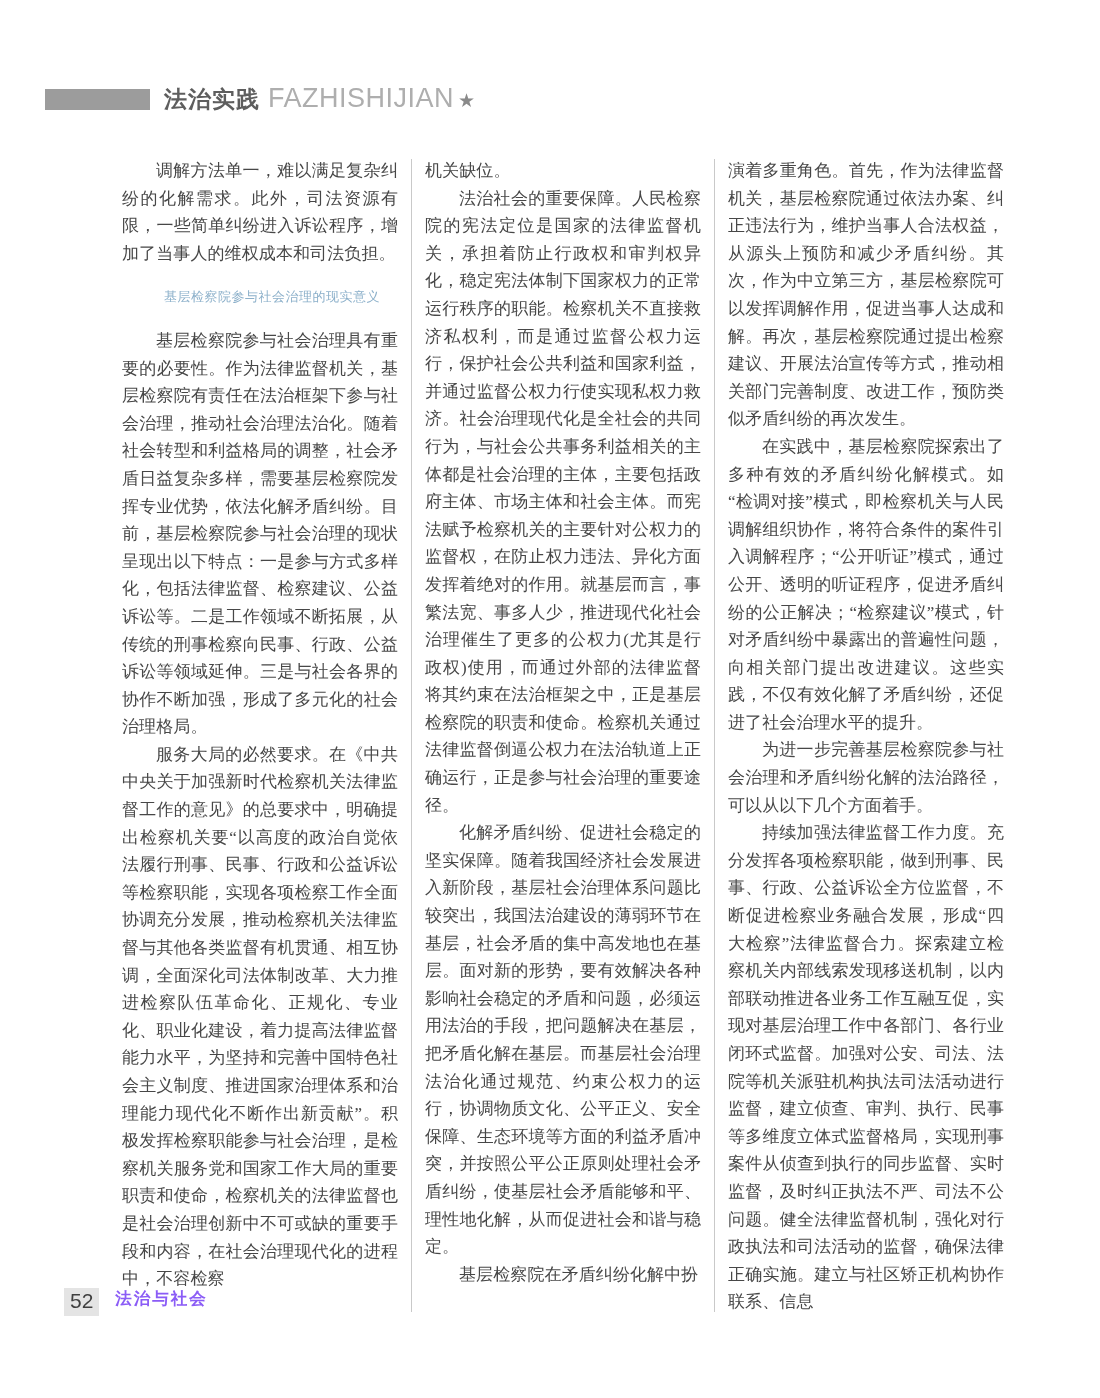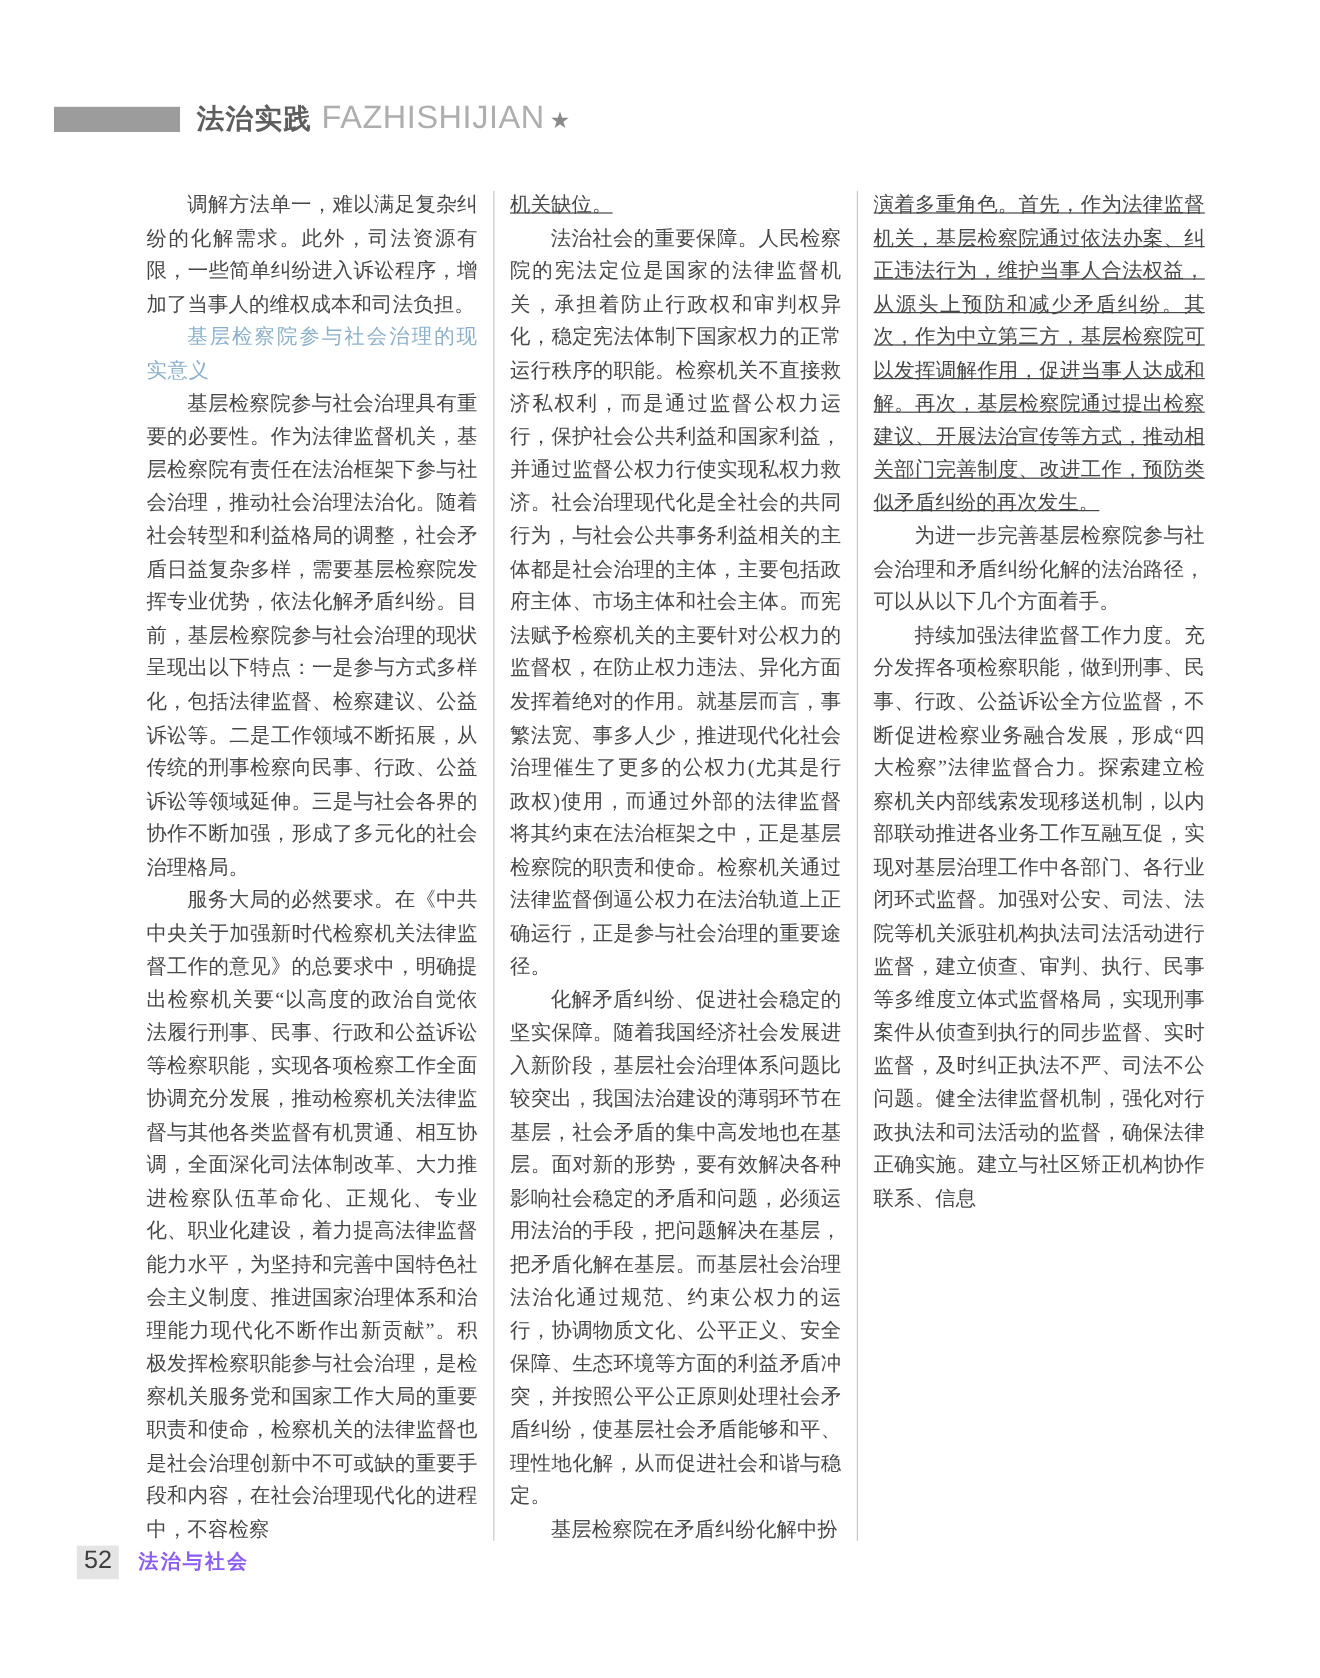--- a/index.html
+++ b/index.html
@@ -75,7 +75,7 @@
   }
   .col p { margin: 0; }
   .para { text-indent: 2em; }
-  .cont { text-indent: 0; text-decoration: underline; }
+  .cont { text-indent: 0; }
   .col h2.heading {
     margin: 0;
     font-size: 17px;

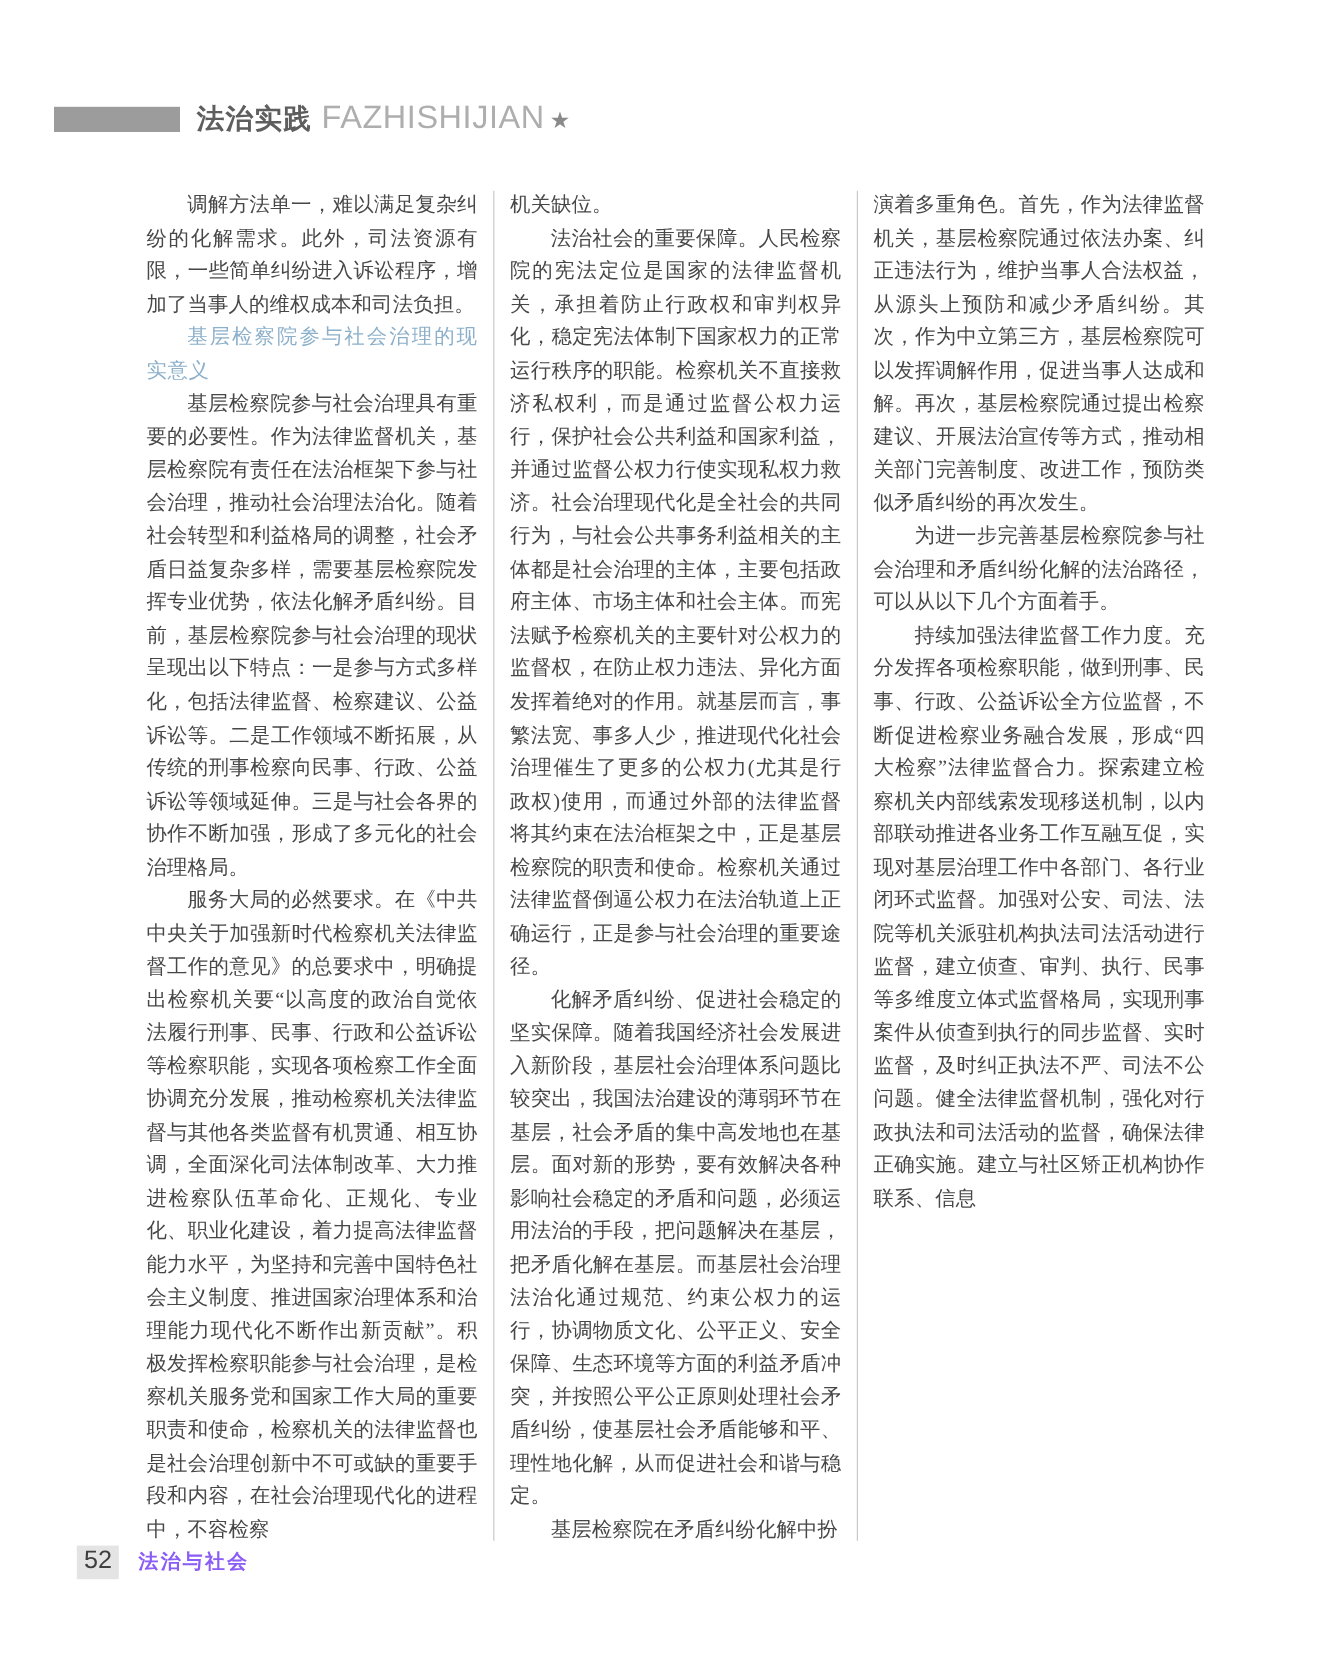--- a/index.html
+++ b/index.html
@@ -77,8 +77,8 @@
   .para { text-indent: 2em; }
   .cont { text-indent: 0; }
   .col h2.heading {
-    margin: 0;
-    font-size: 17px;
+    margin: 16px;
+    font-size: 13px;
     font-weight: normal;
     line-height: 27.6px;
     text-indent: 2em;

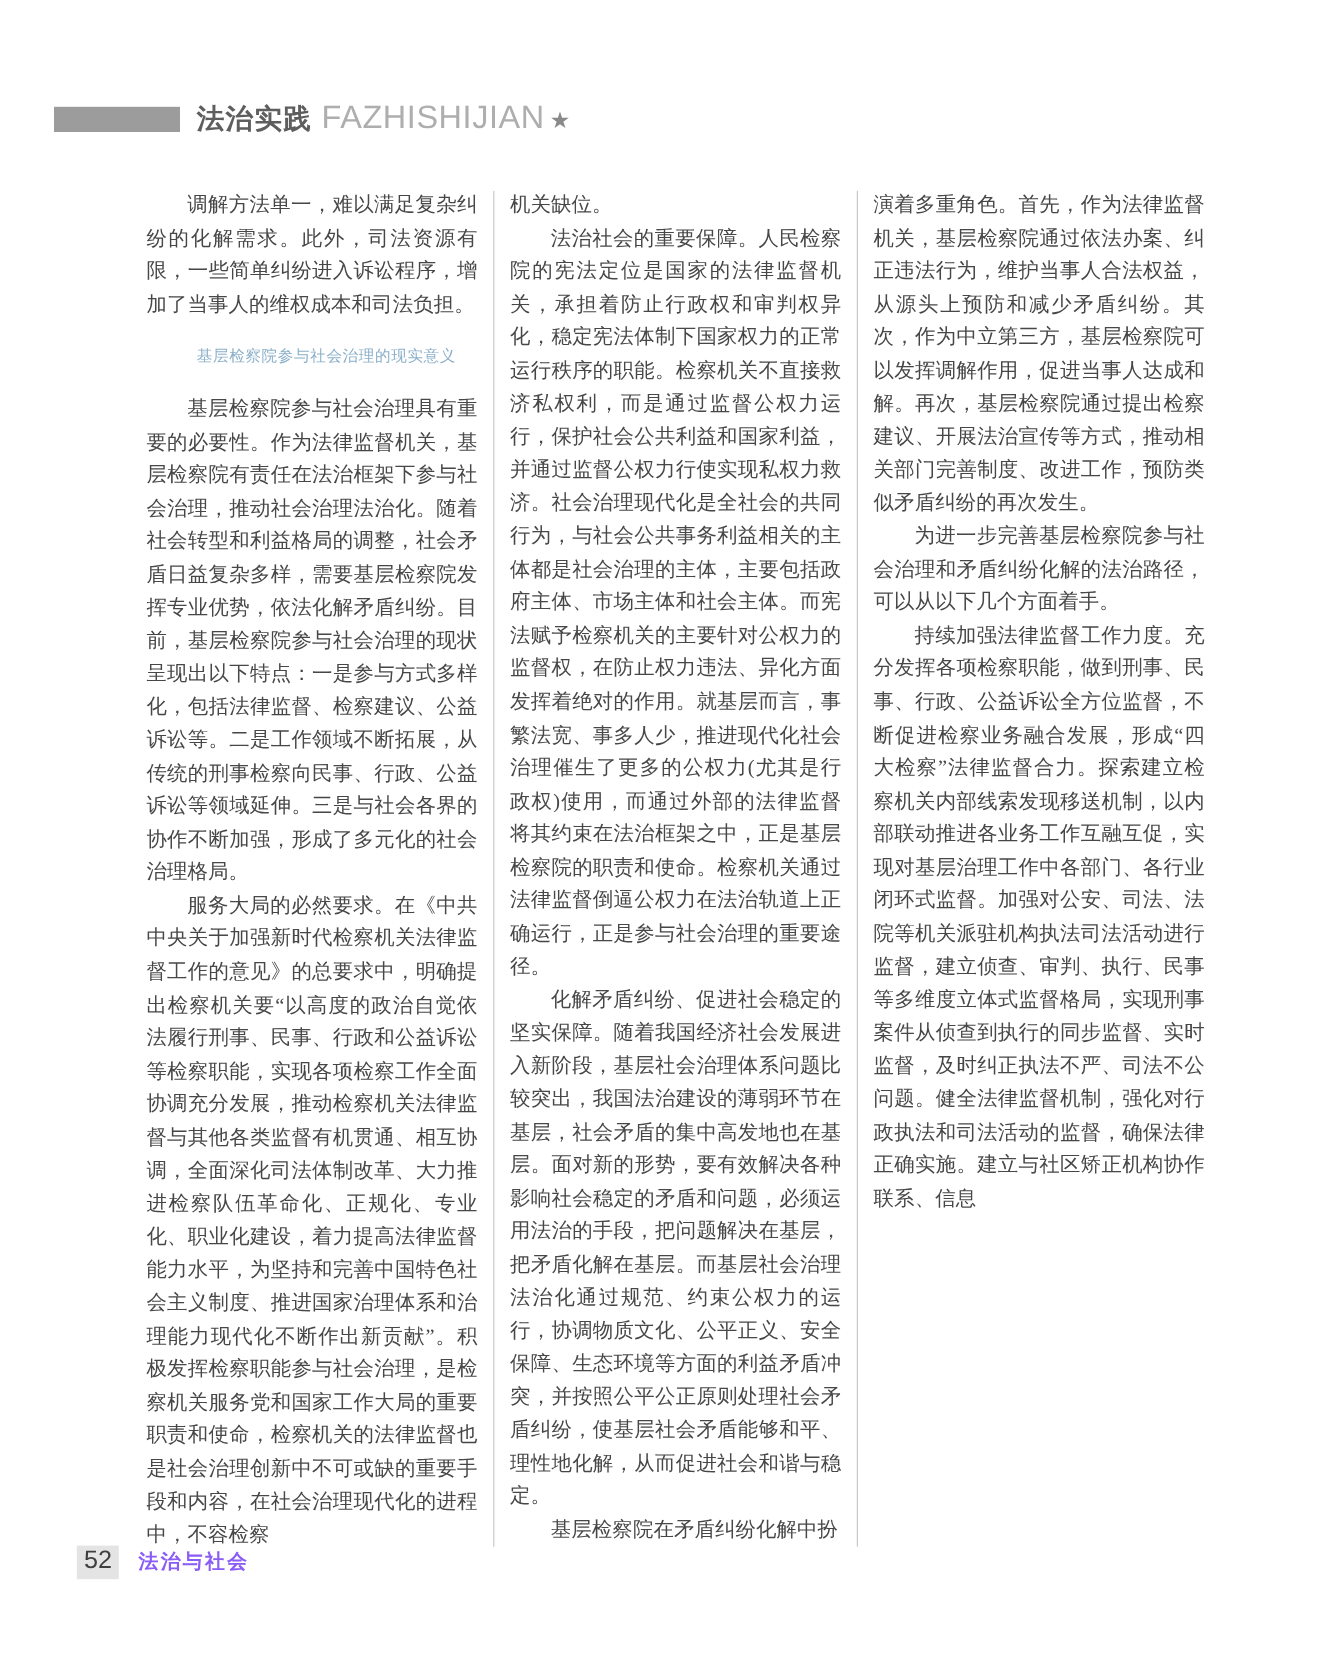--- a/index.html
+++ b/index.html
@@ -147,6 +147,7 @@
 
     <section class="col">
       <p class="cont">演着多重角色。首先，作为法律监督机关，基层检察院通过依法办案、纠正违法行为，维护当事人合法权益，从源头上预防和减少矛盾纠纷。其次，作为中立第三方，基层检察院可以发挥调解作用，促进当事人达成和解。再次，基层检察院通过提出检察建议、开展法治宣传等方式，推动相关部门完善制度、改进工作，预防类似矛盾纠纷的再次发生。</p>
+      <p class="para">在实践中，基层检察院探索出了多种有效的矛盾纠纷化解模式。如“检调对接”模式，即检察机关与人民调解组织协作，将符合条件的案件引入调解程序；“公开听证”模式，通过公开、透明的听证程序，促进矛盾纠纷的公正解决；“检察建议”模式，针对矛盾纠纷中暴露出的普遍性问题，向相关部门提出改进建议。这些实践，不仅有效化解了矛盾纠纷，还促进了社会治理水平的提升。</p>
       <p class="para">为进一步完善基层检察院参与社会治理和矛盾纠纷化解的法治路径，可以从以下几个方面着手。</p>
       <p class="para">持续加强法律监督工作力度。充分发挥各项检察职能，做到刑事、民事、行政、公益诉讼全方位监督，不断促进检察业务融合发展，形成“四大检察”法律监督合力。探索建立检察机关内部线索发现移送机制，以内部联动推进各业务工作互融互促，实现对基层治理工作中各部门、各行业闭环式监督。加强对公安、司法、法院等机关派驻机构执法司法活动进行监督，建立侦查、审判、执行、民事等多维度立体式监督格局，实现刑事案件从侦查到执行的同步监督、实时监督，及时纠正执法不严、司法不公问题。健全法律监督机制，强化对行政执法和司法活动的监督，确保法律正确实施。建立与社区矫正机构协作联系、信息</p>
     </section>

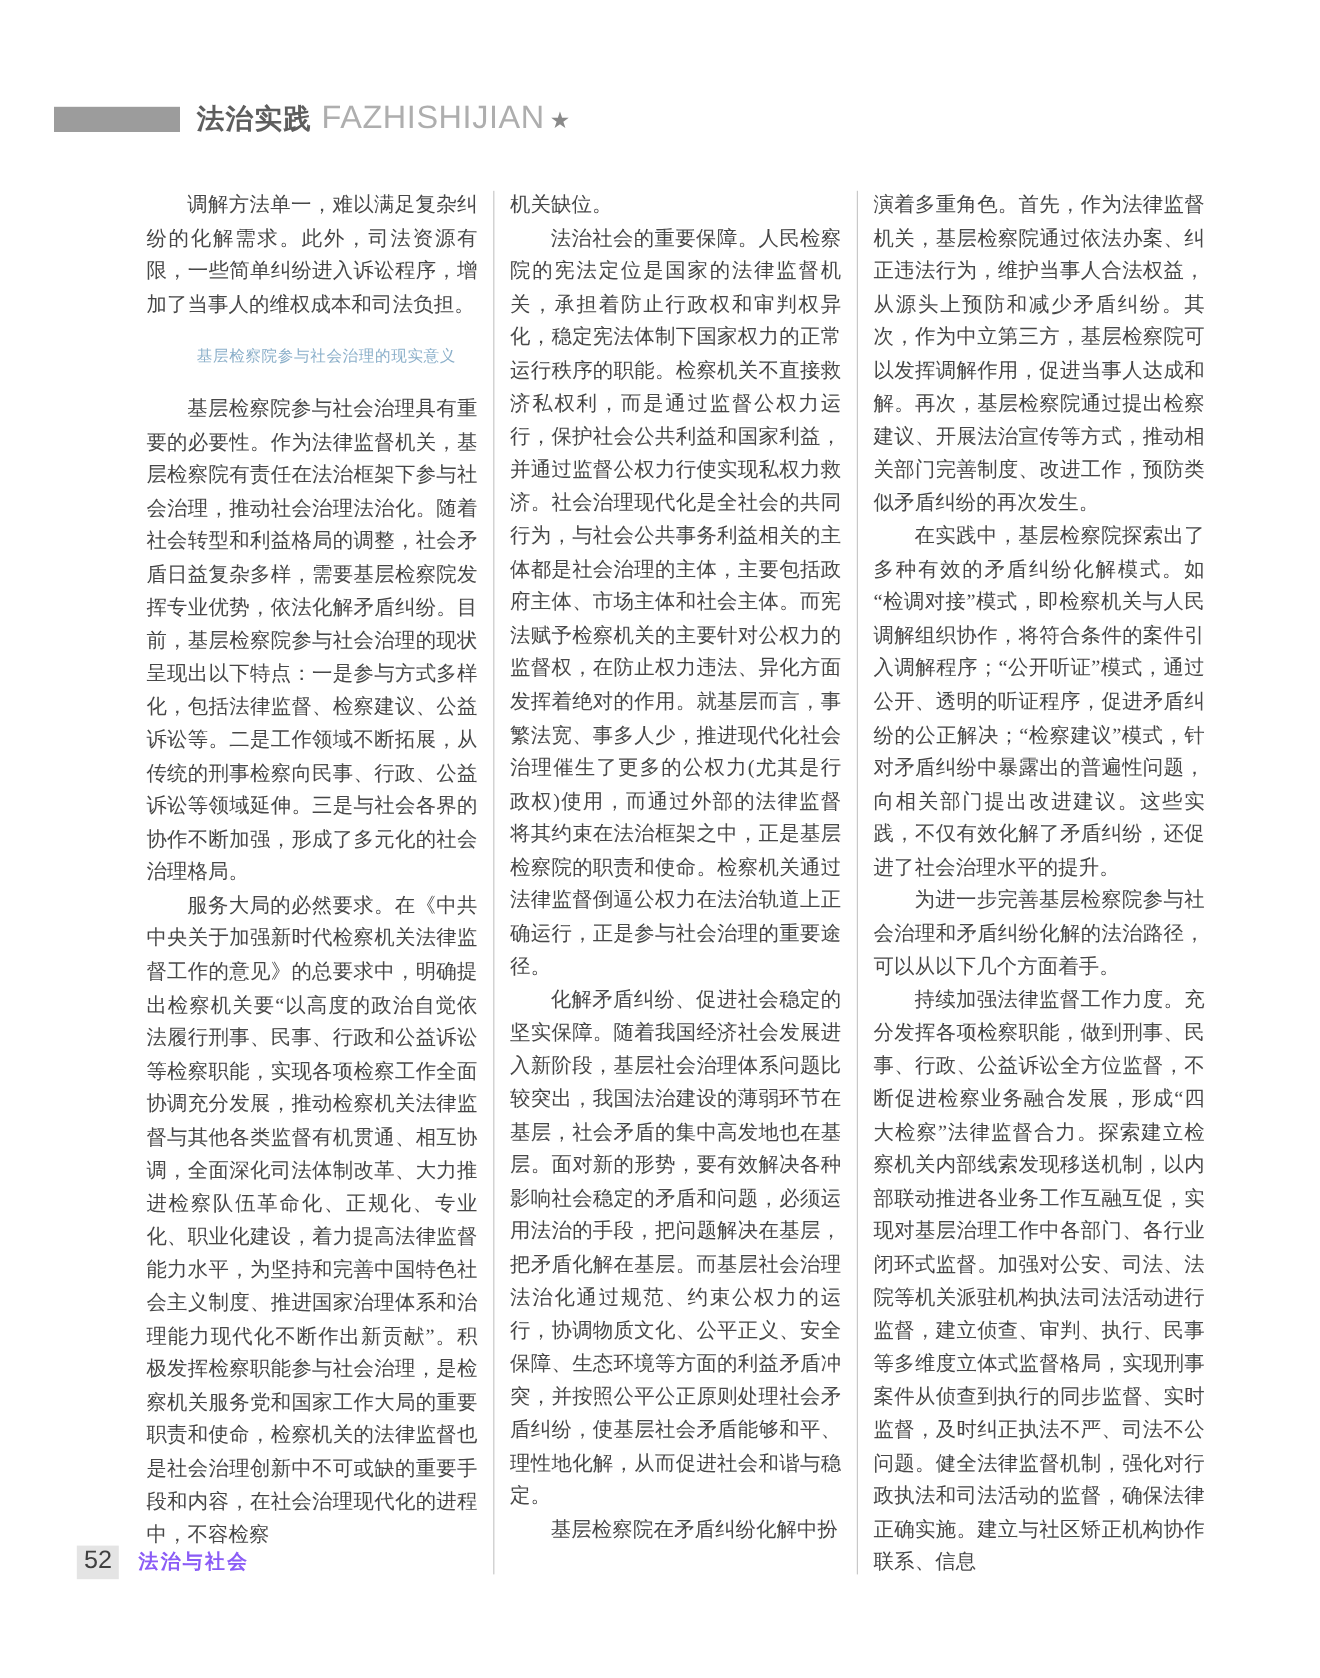--- a/index.html
+++ b/index.html
@@ -93,7 +93,6 @@
     position: absolute;
     left: 64px; top: 1288px;
     display: flex;
-    align-items: center;
   }
   .page-number {
     background: #e4e4e4;

